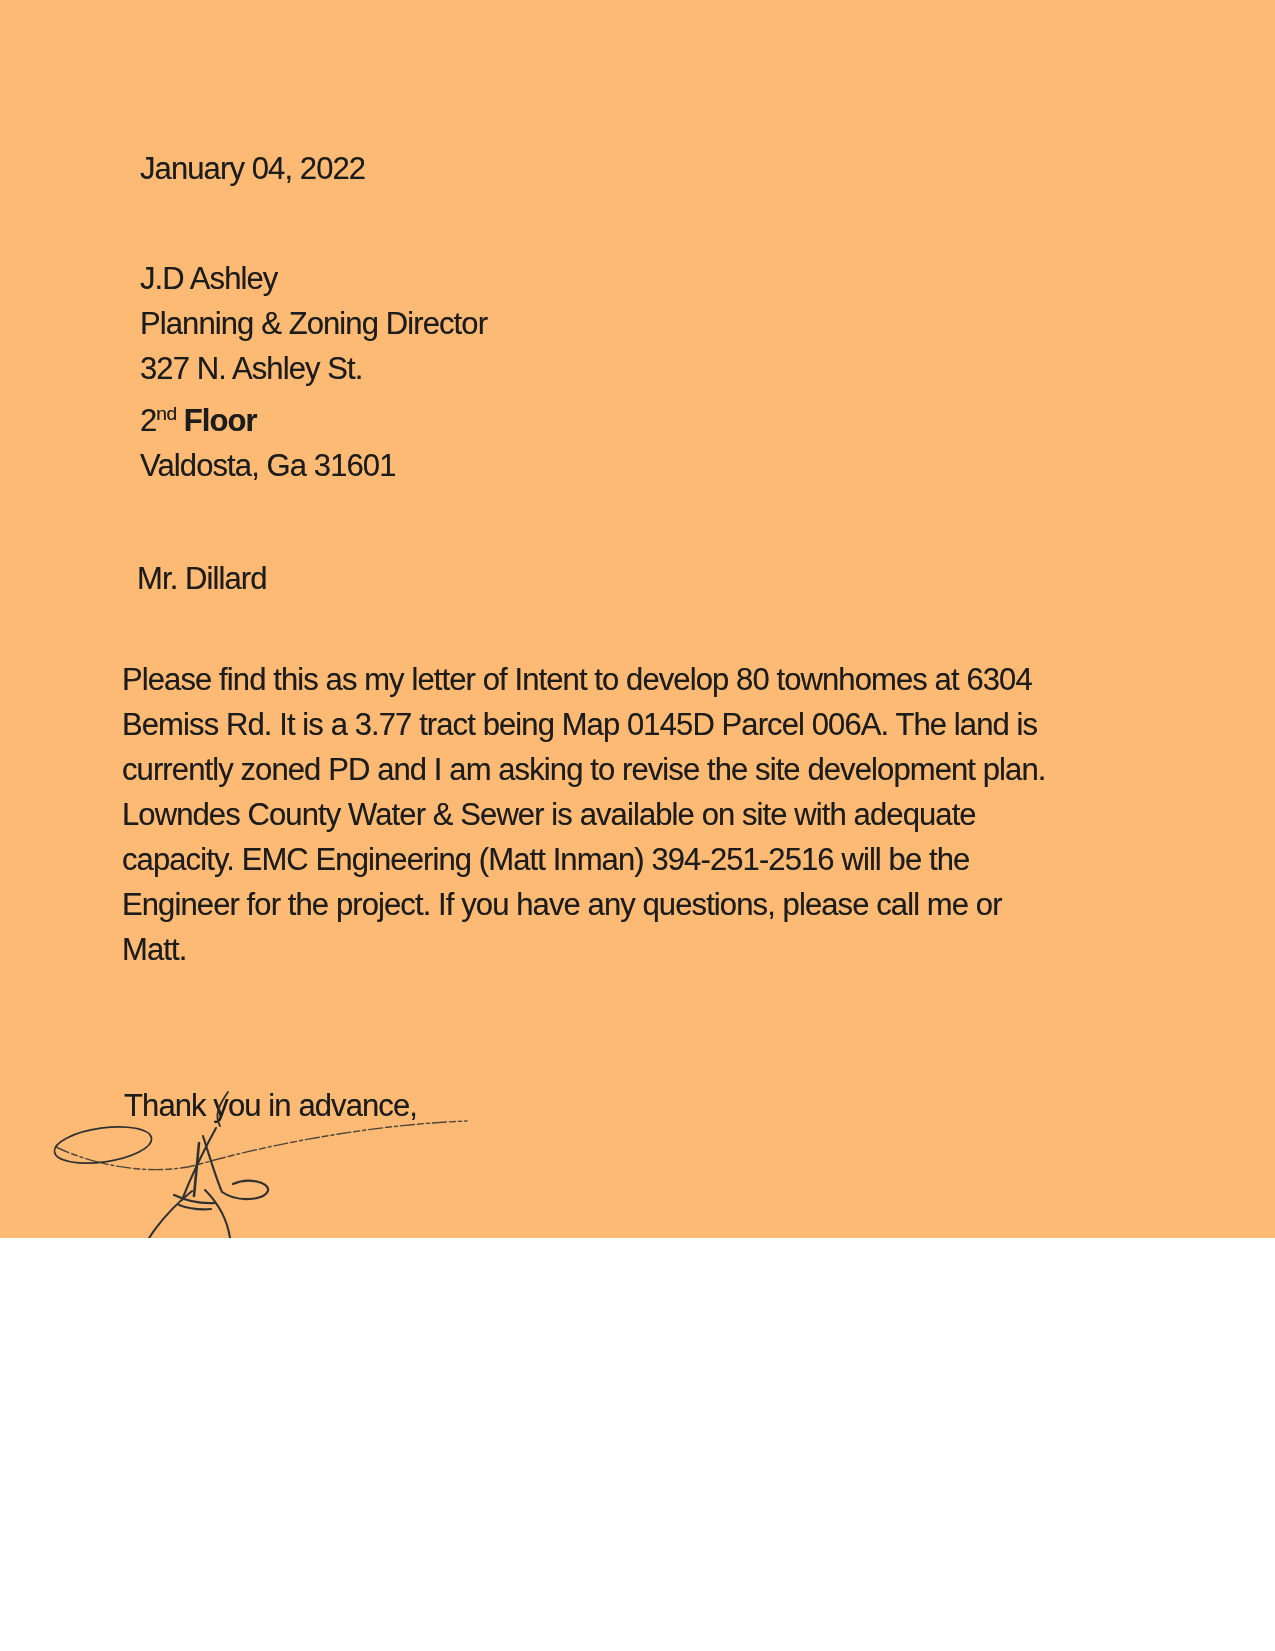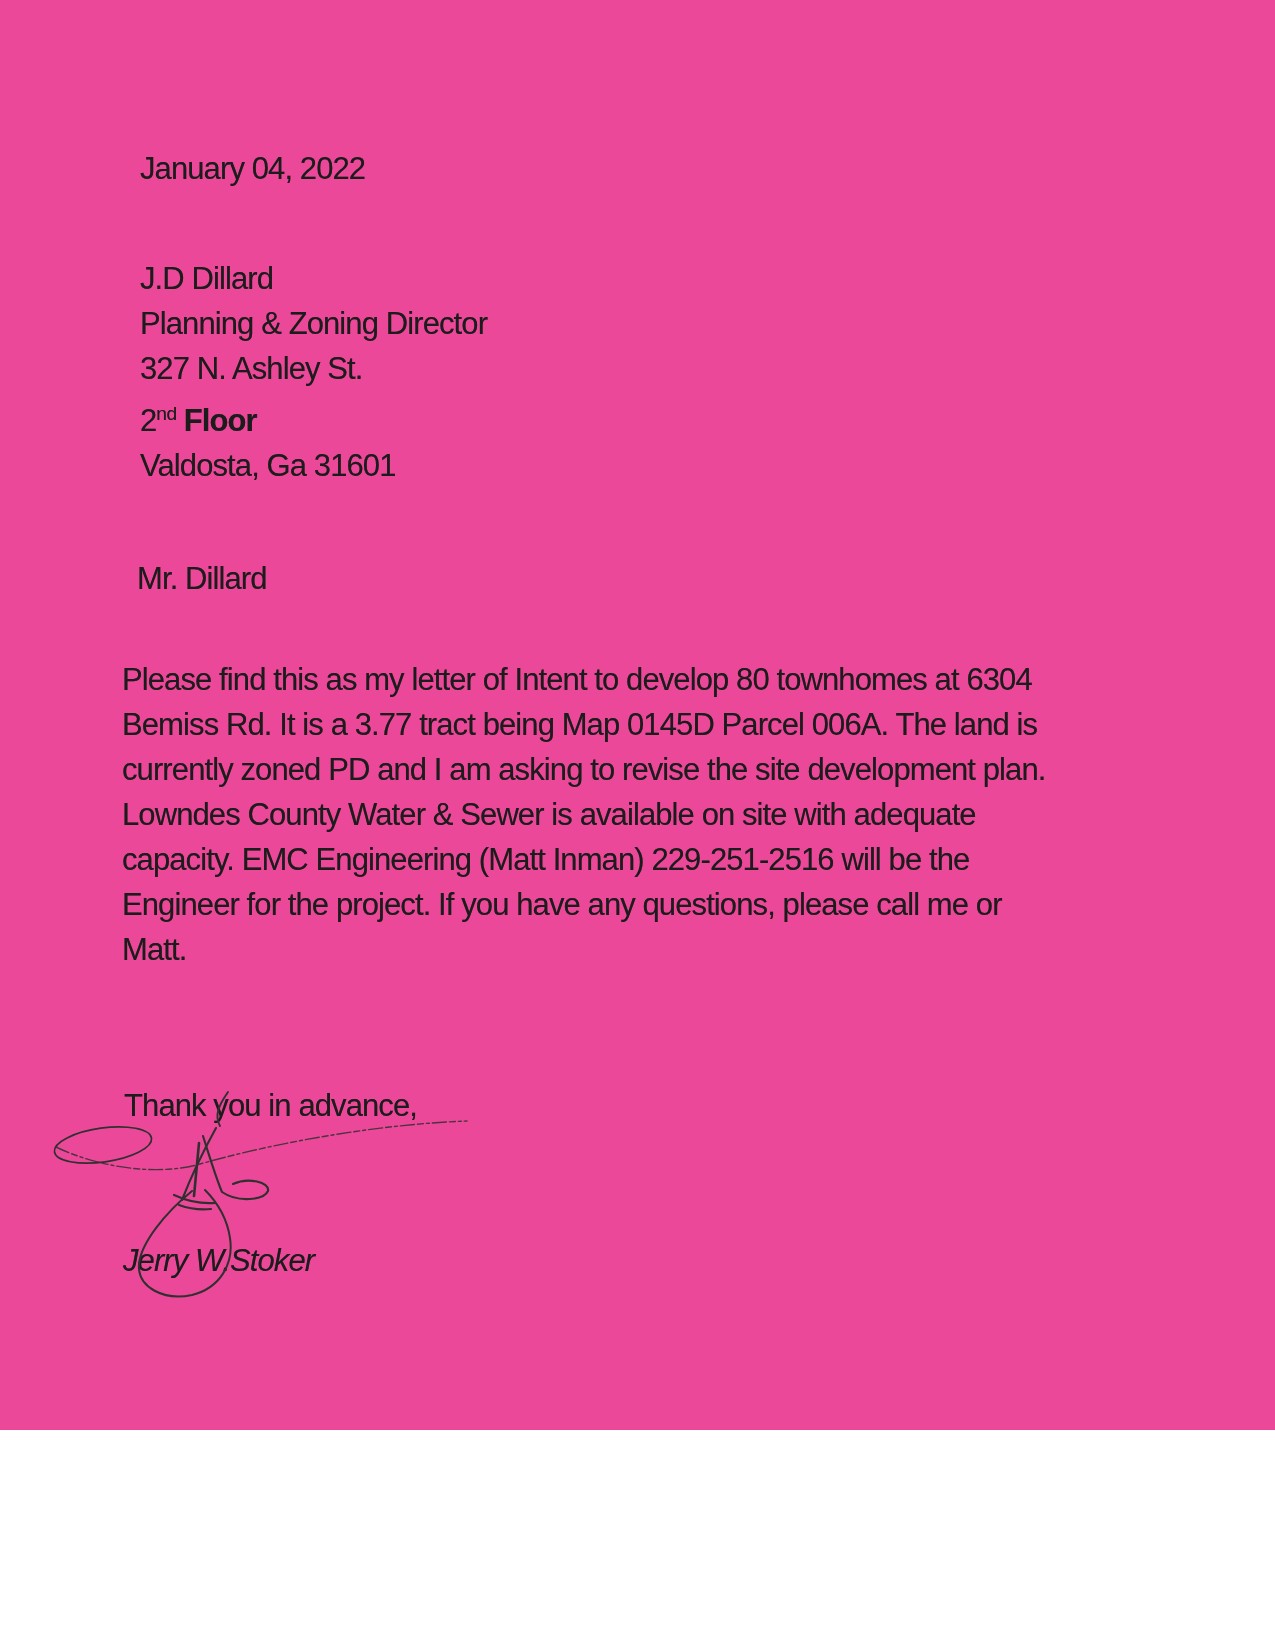--- a/index.html
+++ b/index.html
@@ -10,8 +10,8 @@
   .page {
     position: relative;
     width: 1275px;
-    height: 1430px;
-    background: #ec4899;
+    height: 1238px;
+    background: #fdba74;
     overflow: hidden;
     font-family: "Liberation Sans", sans-serif;
     color: #1c1c1c;

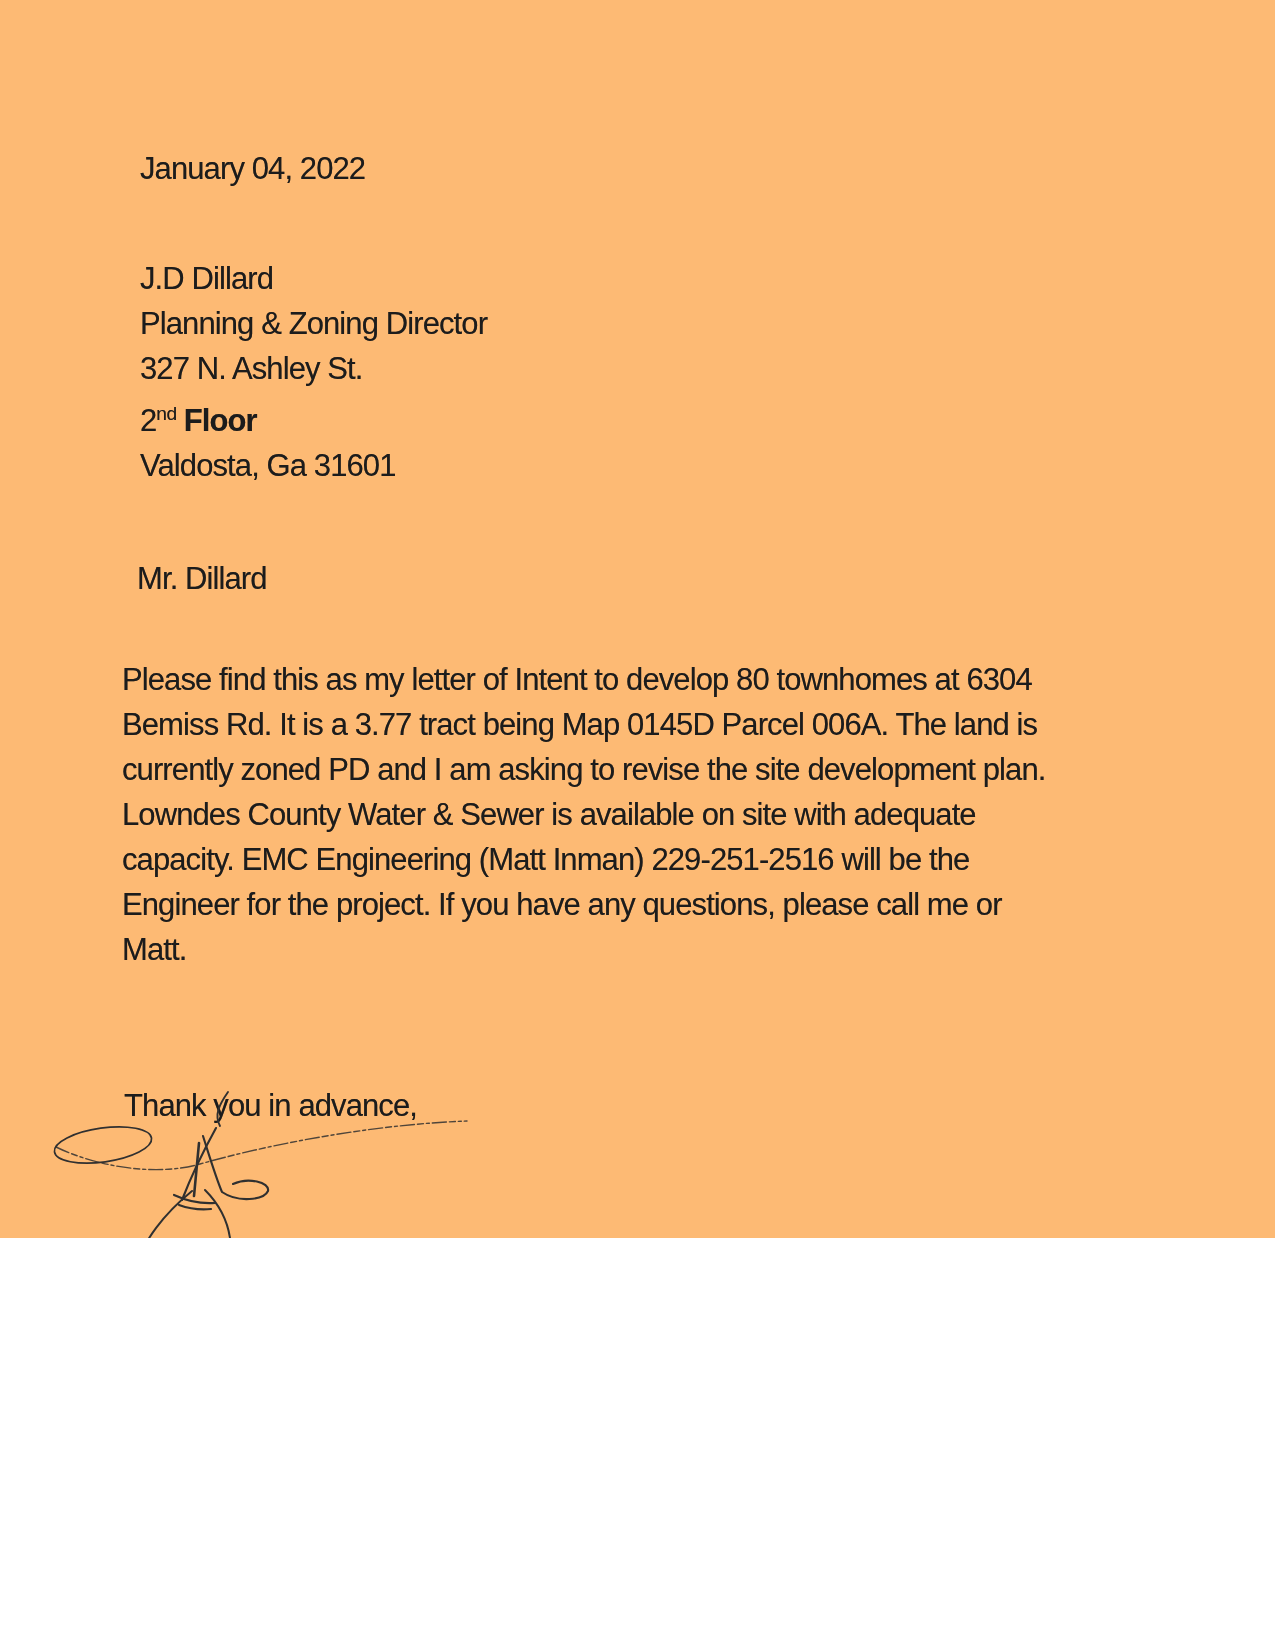--- a/index.html
+++ b/index.html
@@ -63,7 +63,7 @@
   <div class="txt date">January 04, 2022</div>
 
   <div class="txt addr-block">
-    <span class="addr-line">J.D Dillard</span>
+    <span class="addr-line">J.D Ashley</span>
     <span class="addr-line">Planning &amp; Zoning Director</span>
     <span class="addr-line">327 N. Ashley St.</span>
     <span class="addr-line"><span>2</span><sup class="ord">nd</sup><span class="floor-word">Floor</span></span>

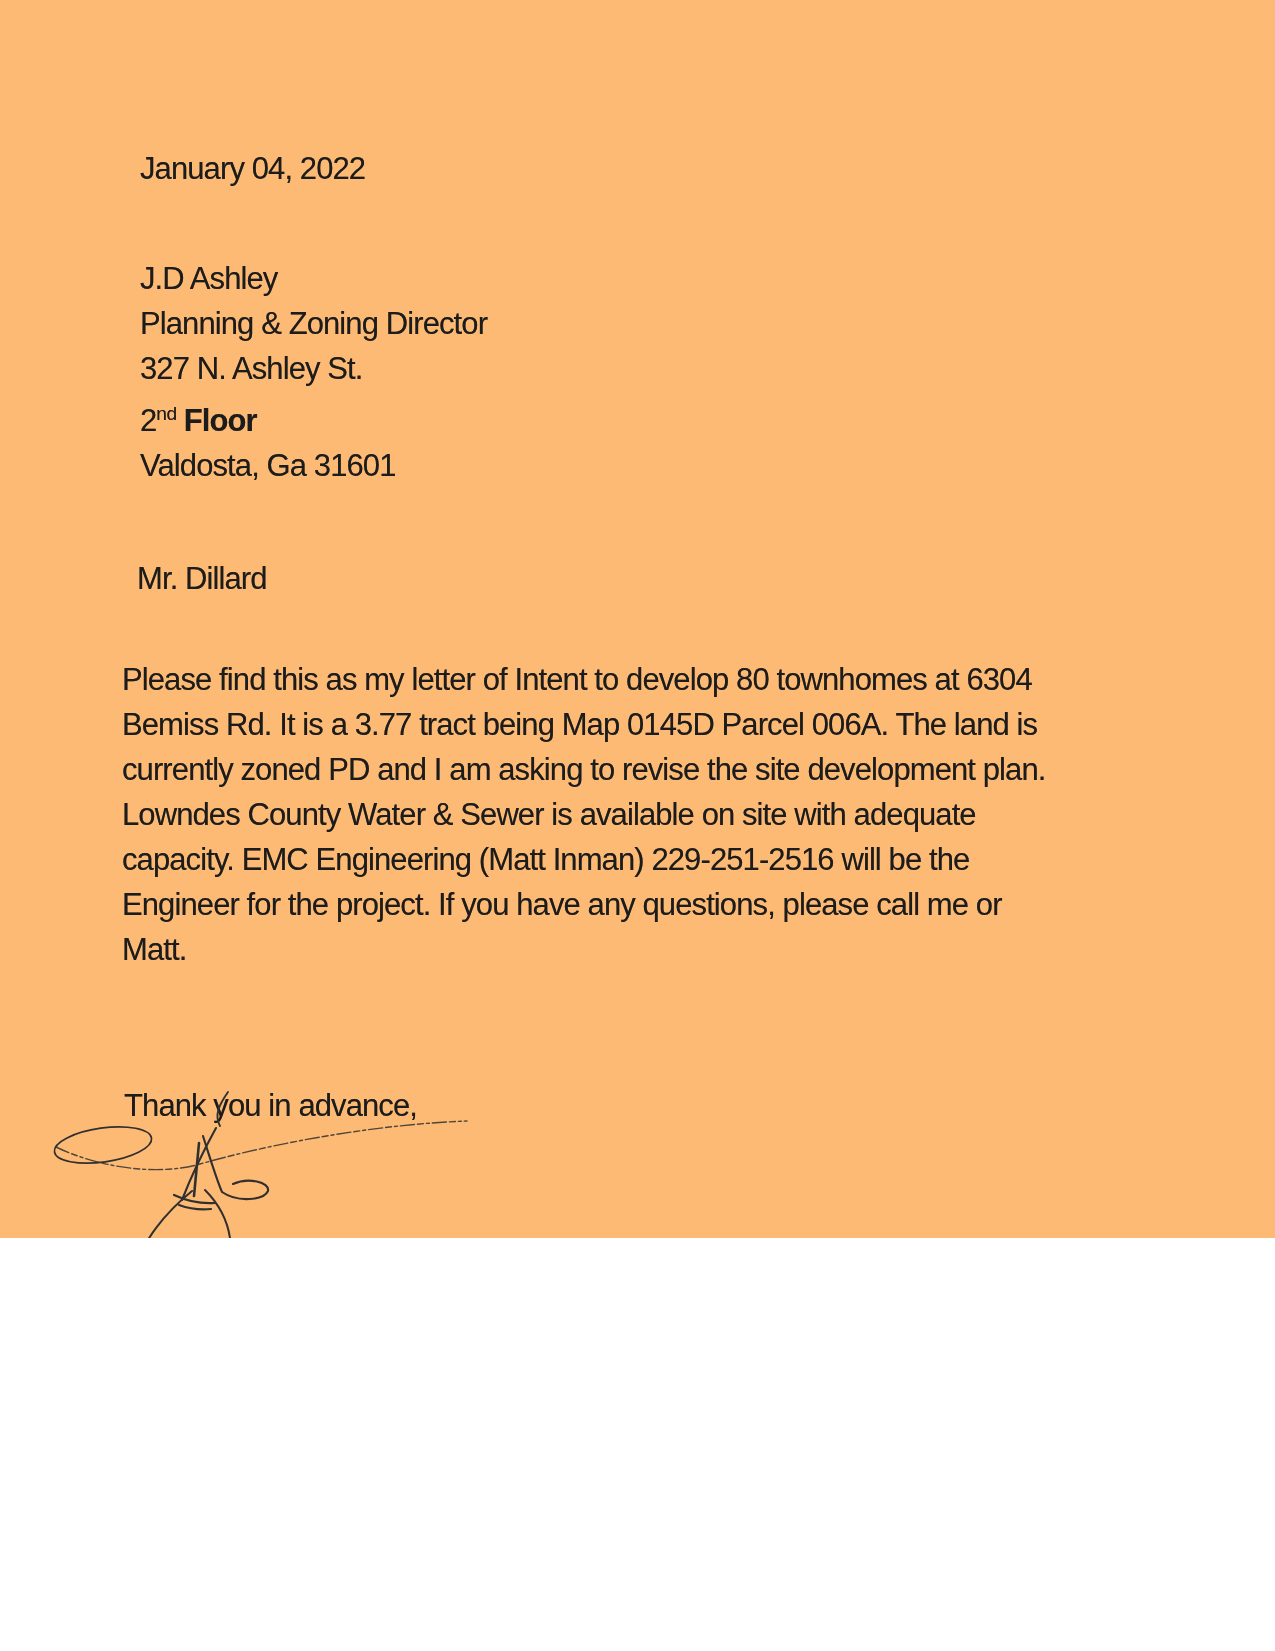--- a/index.html
+++ b/index.html
@@ -77,7 +77,7 @@
     <span class="body-line">Bemiss Rd. It is a 3.77 tract being Map 0145D Parcel 006A. The land is</span>
     <span class="body-line">currently zoned PD and I am asking to revise the site development plan.</span>
     <span class="body-line">Lowndes County Water &amp; Sewer is available on site with adequate</span>
-    <span class="body-line">capacity. EMC Engineering (Matt Inman) 229-251-2516 will be the</span>
+    <span class="body-line">capacity. EMC Engineering (Matt Inman) 394-251-2516 will be the</span>
     <span class="body-line">Engineer for the project. If you have any questions, please call me or</span>
     <span class="body-line">Matt.</span>
   </div>

